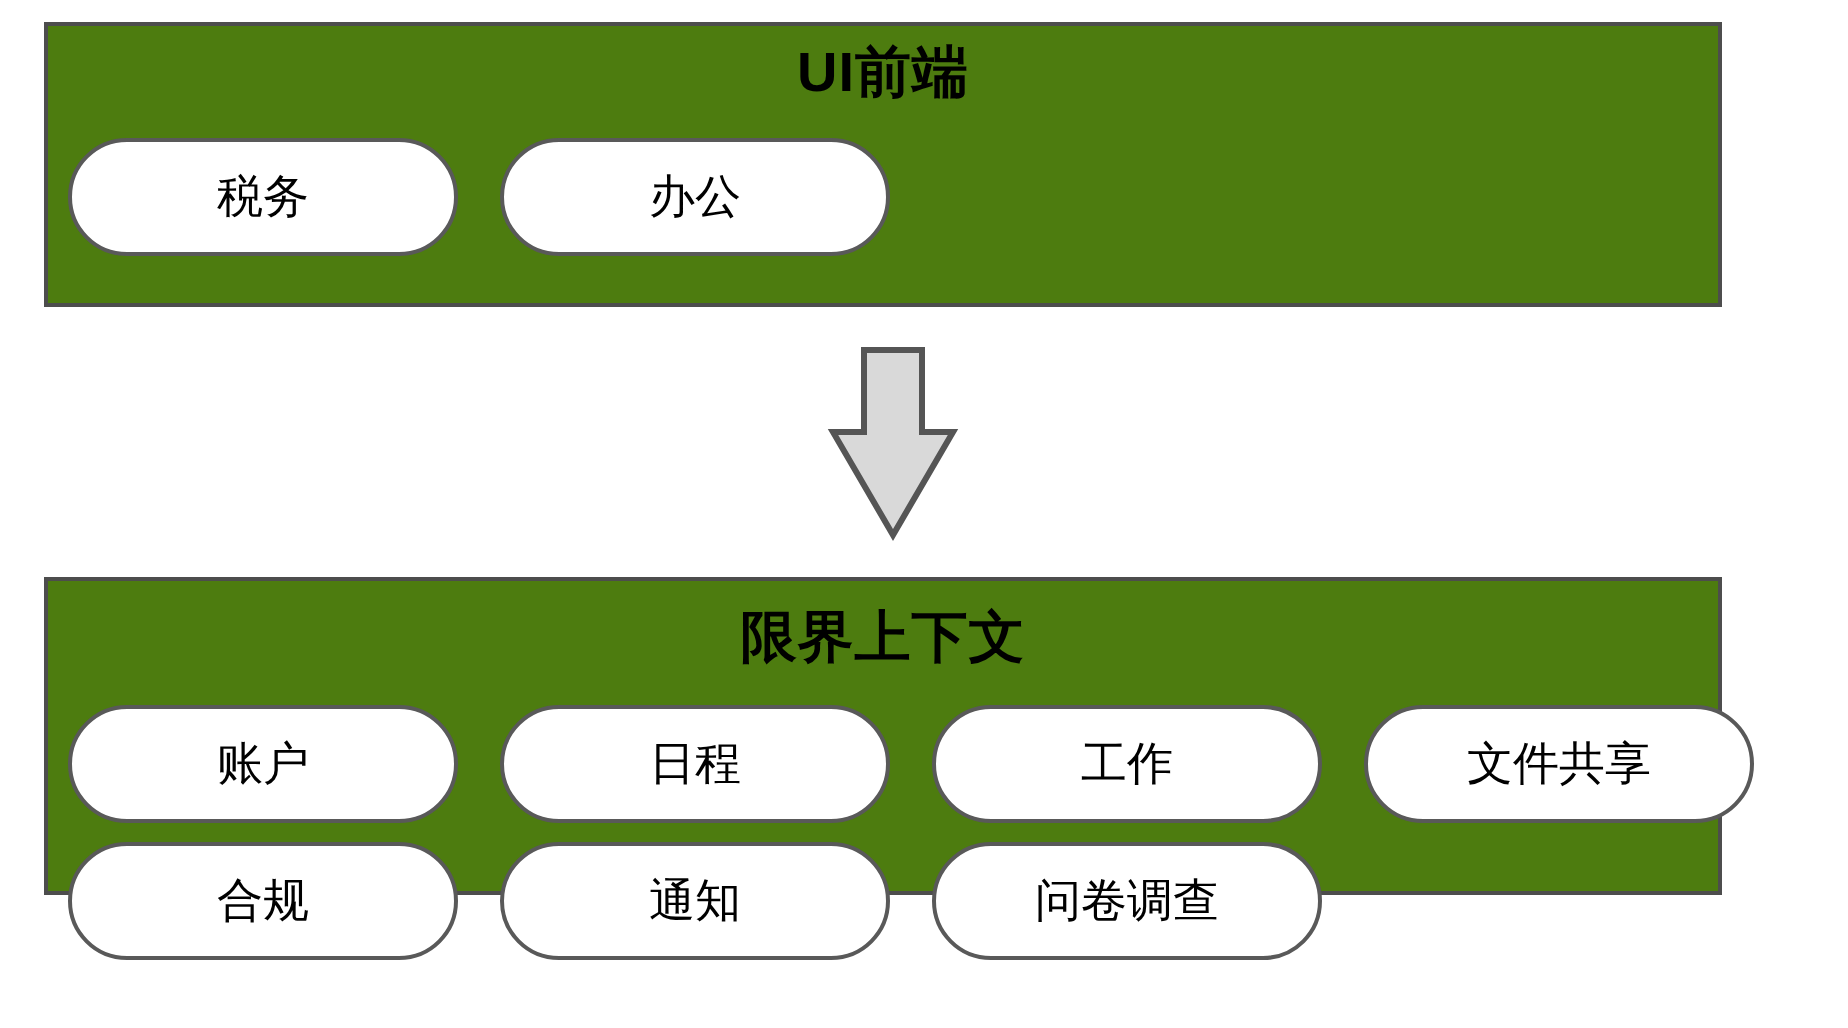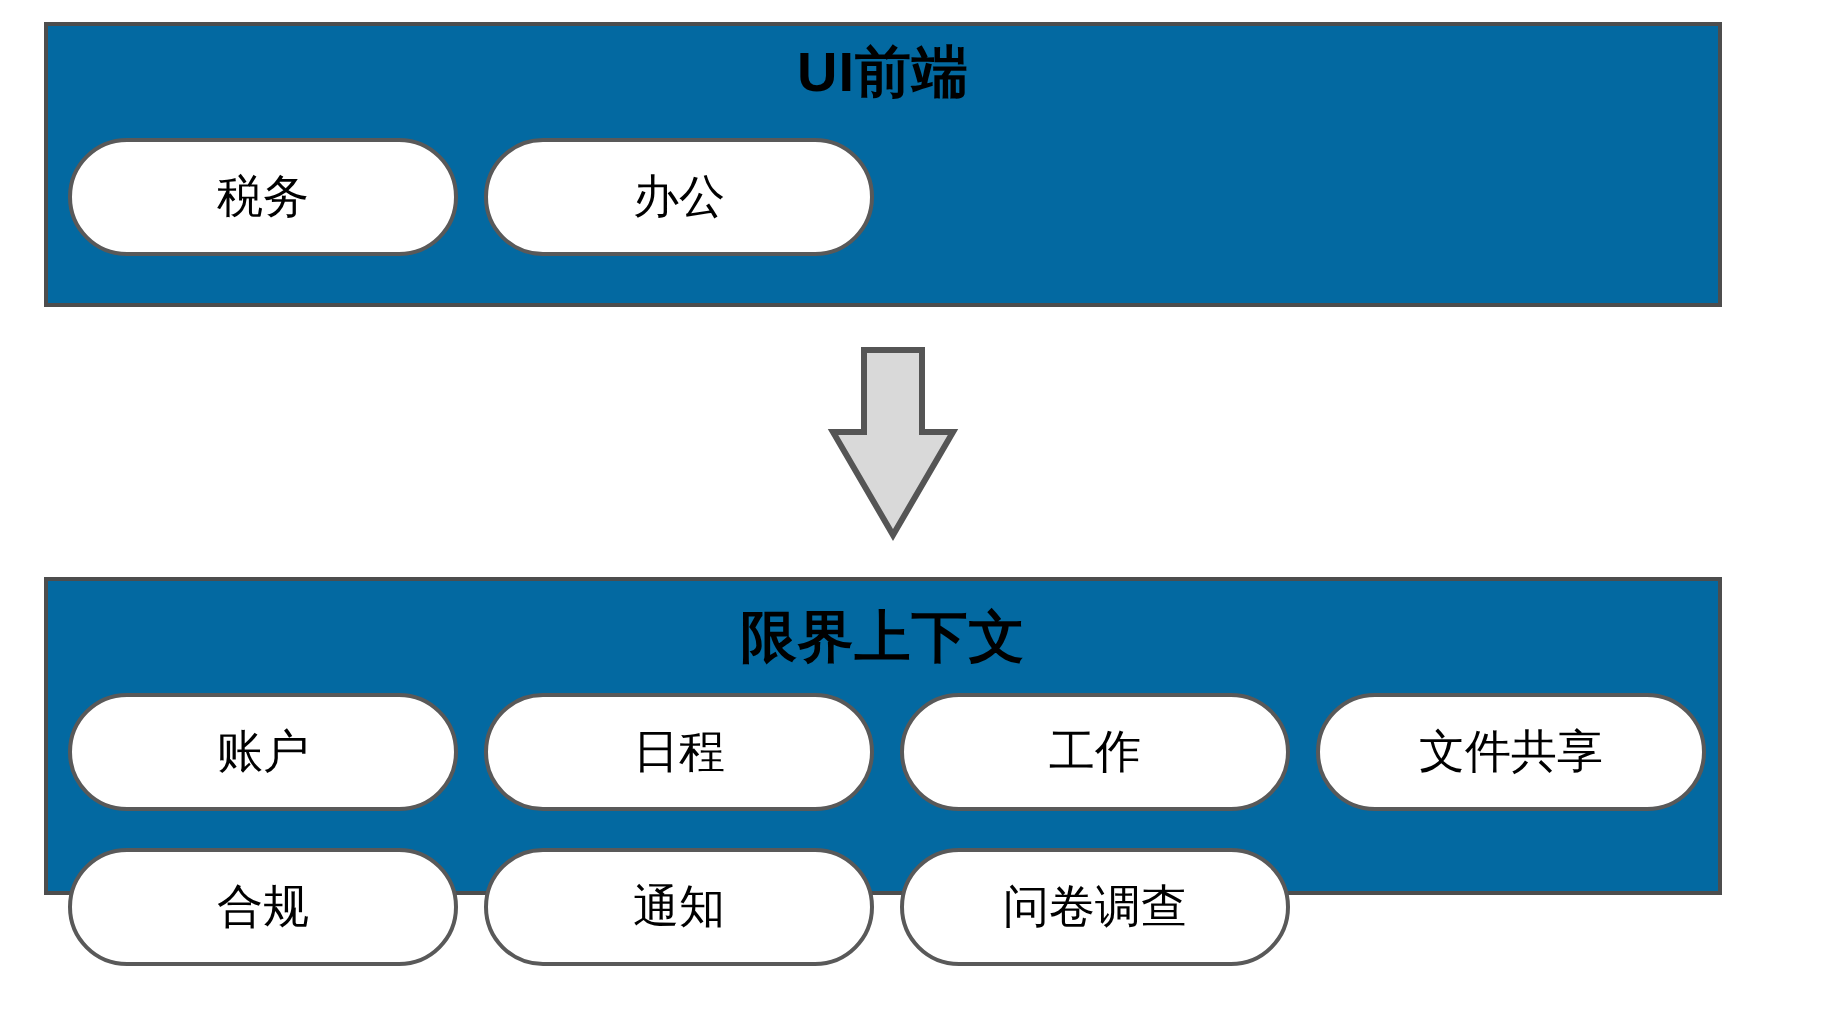--- a/index.html
+++ b/index.html
@@ -20,7 +20,7 @@
     left: 44px;
     width: 1678px;
     border: 4px solid #4d4d4d;
-    background: #0369a1;
+    background: #4d7c0f;
     box-sizing: border-box;
   }
   .box-frontend {

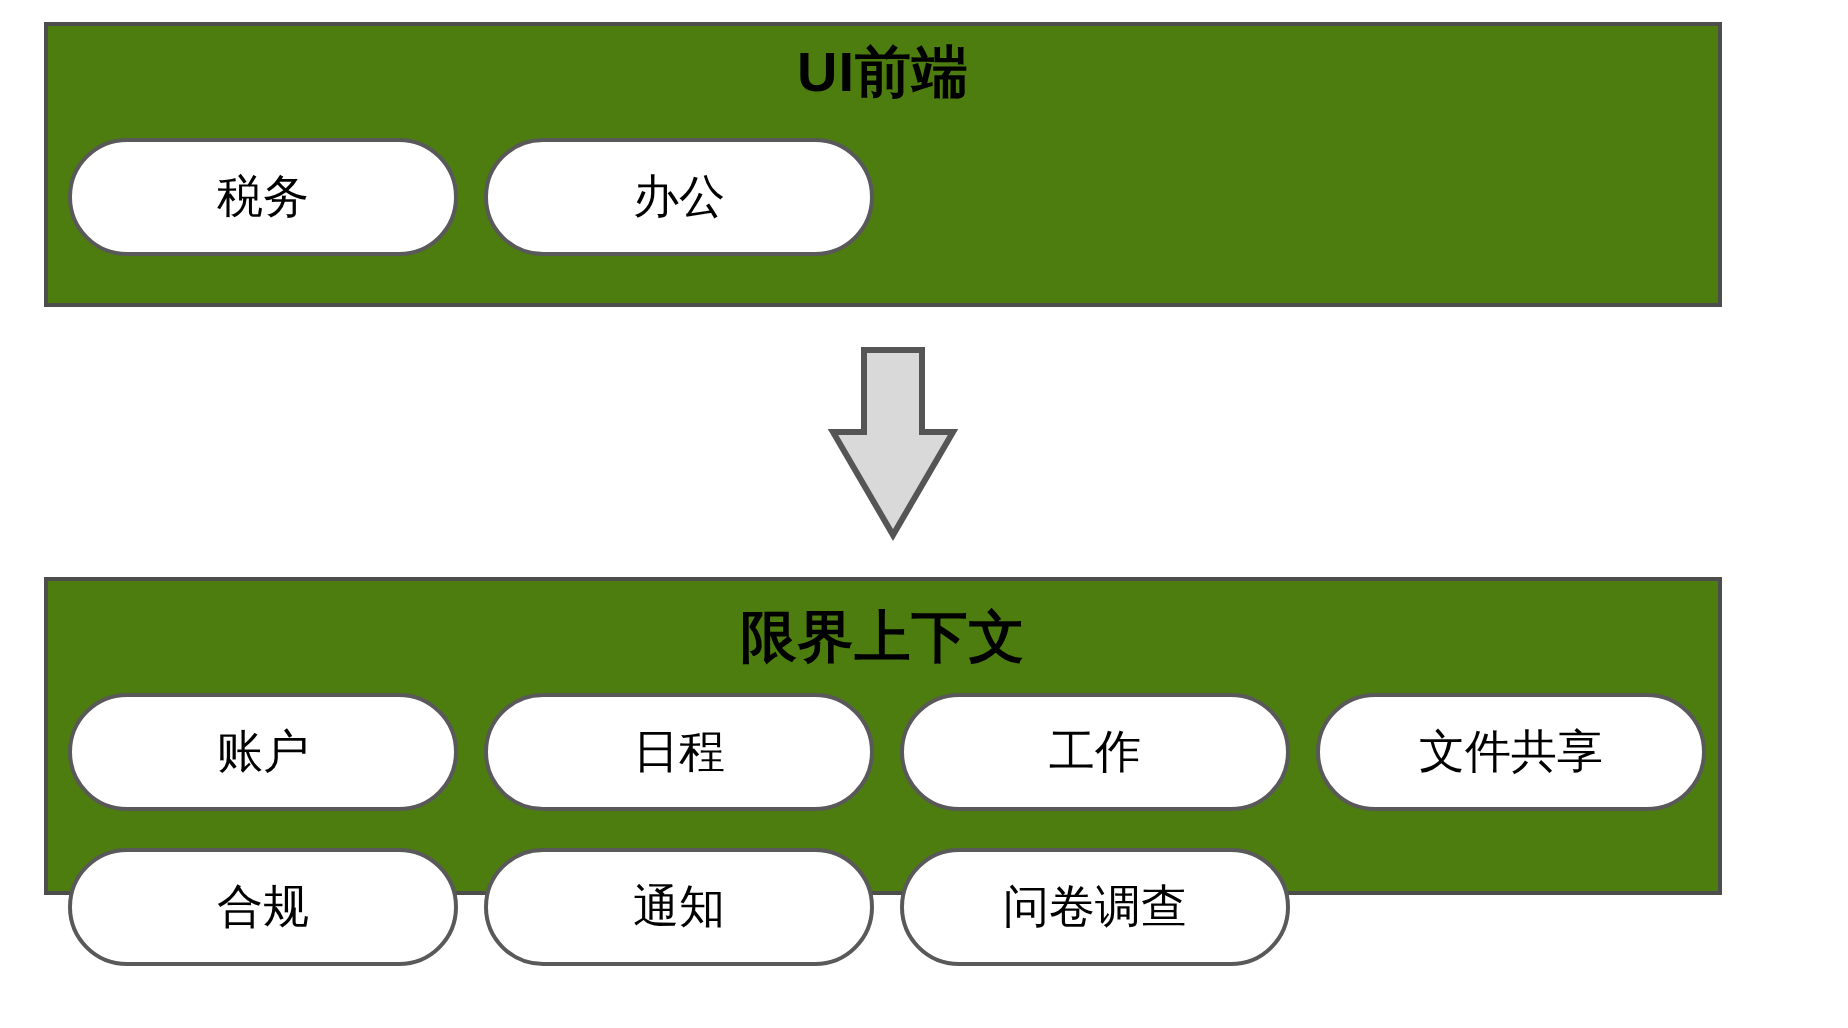--- a/index.html
+++ b/index.html
@@ -48,7 +48,7 @@
     position: absolute;
     left: 20px;
     display: flex;
-    gap: 26px;
+    gap: 42px;
   }
   .box-frontend .pill-row { top: 112px; }
   .box-bounded .pill-row-1 { top: 112px; }

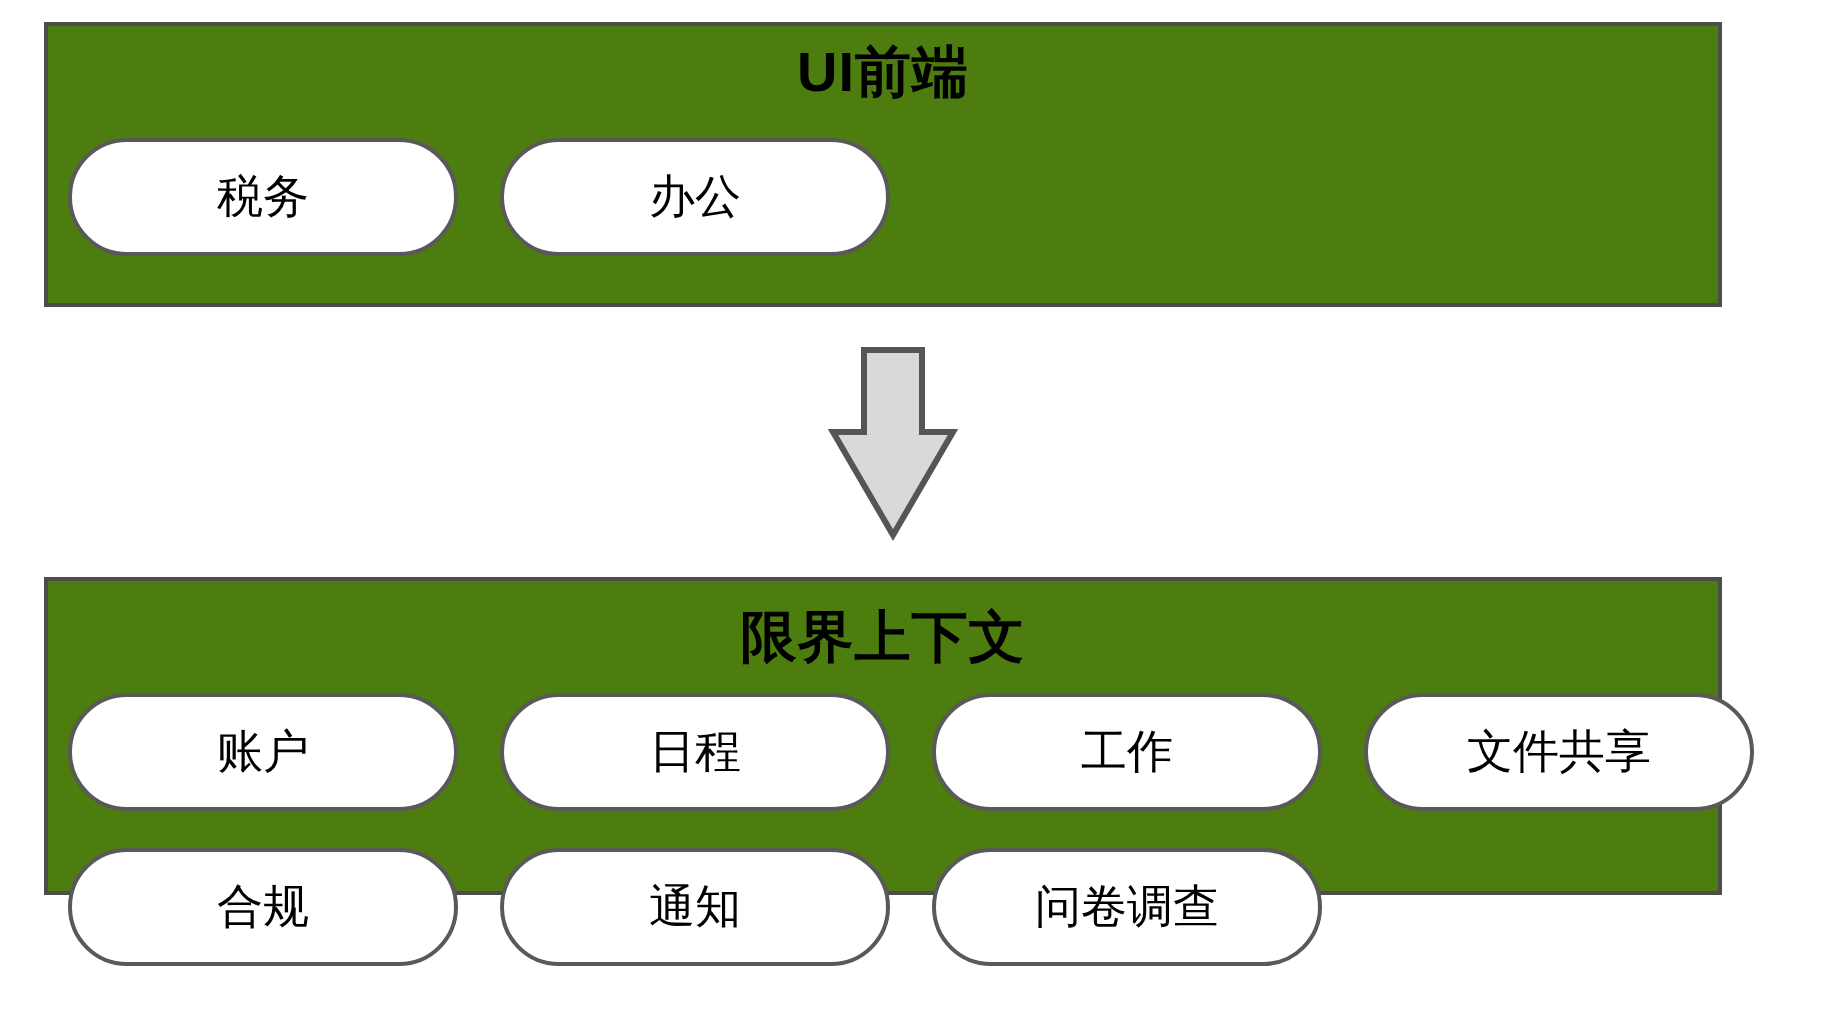--- a/index.html
+++ b/index.html
@@ -51,7 +51,7 @@
     gap: 42px;
   }
   .box-frontend .pill-row { top: 112px; }
-  .box-bounded .pill-row-1 { top: 112px; }
+  .box-bounded .pill-row-1 { top: 124px; }
   .box-bounded .pill-row-2 { top: 267px; }
   .pill {
     width: 390px;

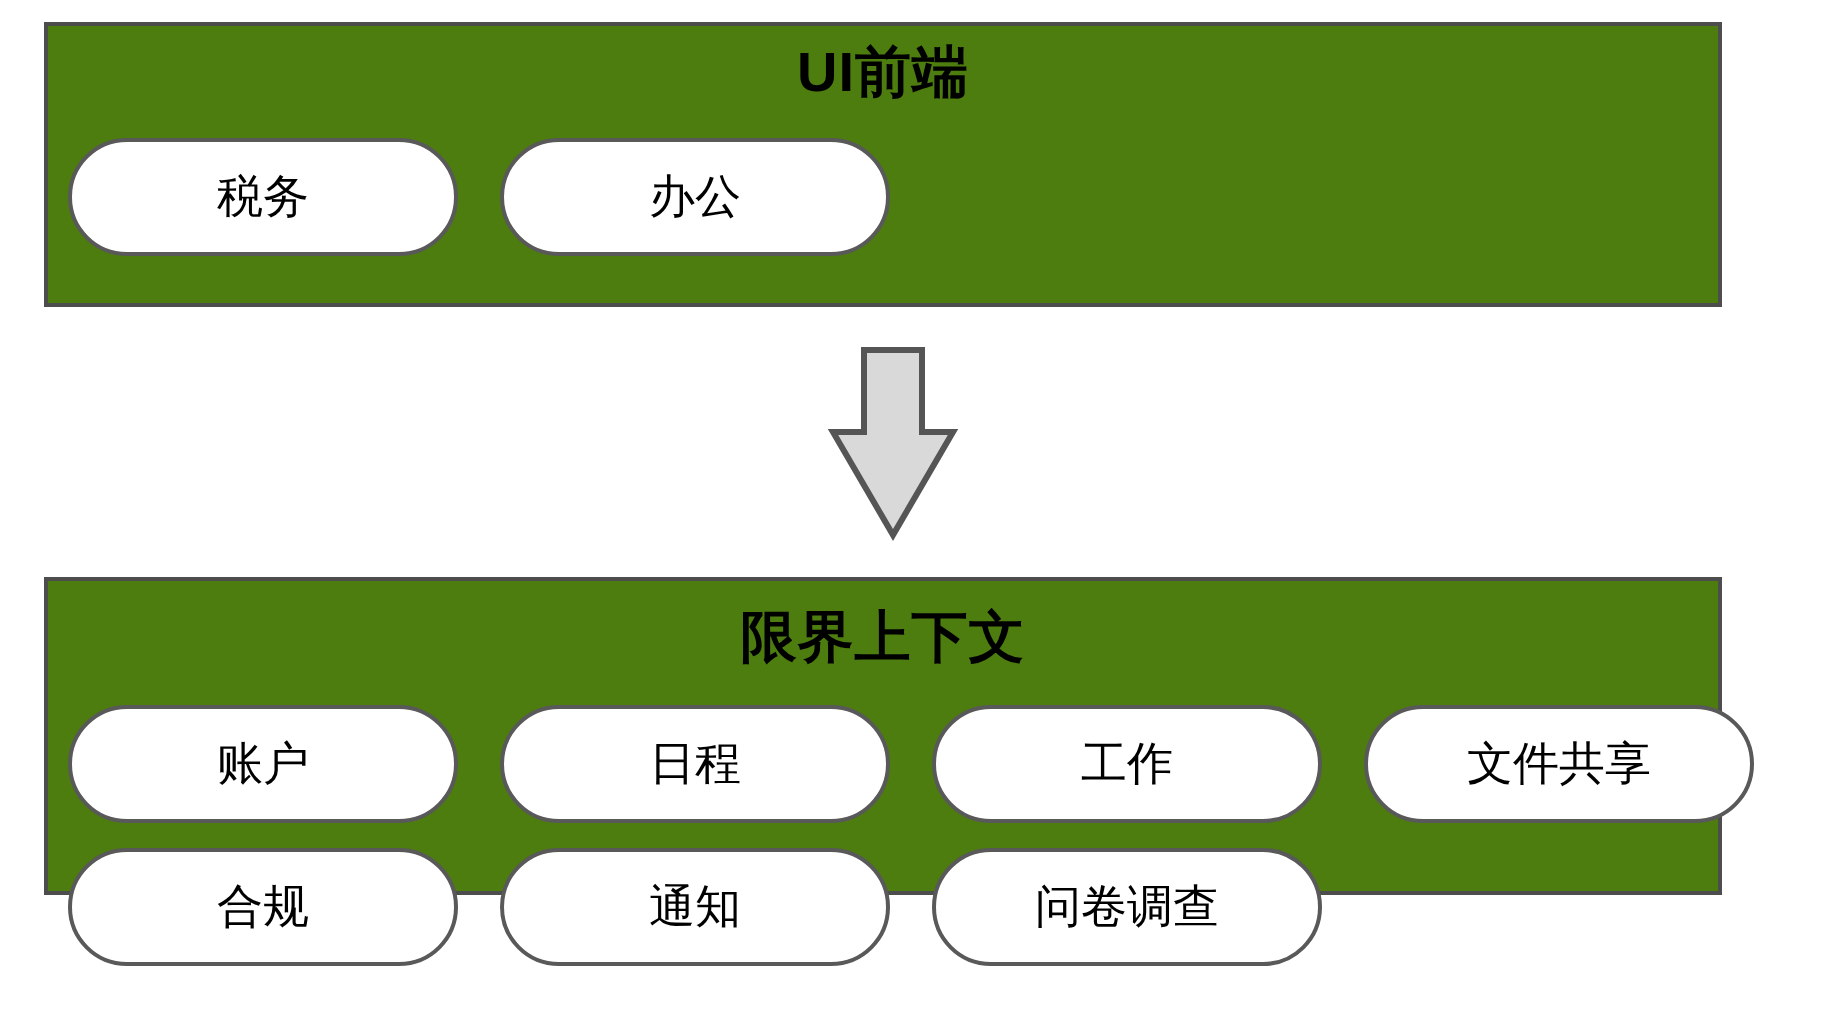--- a/index.html
+++ b/index.html
@@ -52,7 +52,7 @@
   }
   .box-frontend .pill-row { top: 112px; }
   .box-bounded .pill-row-1 { top: 124px; }
-  .box-bounded .pill-row-2 { top: 267px; }
+  .box-bounded .pill-row-2 { top: 261px; }
   .pill {
     width: 390px;
     height: 118px;

